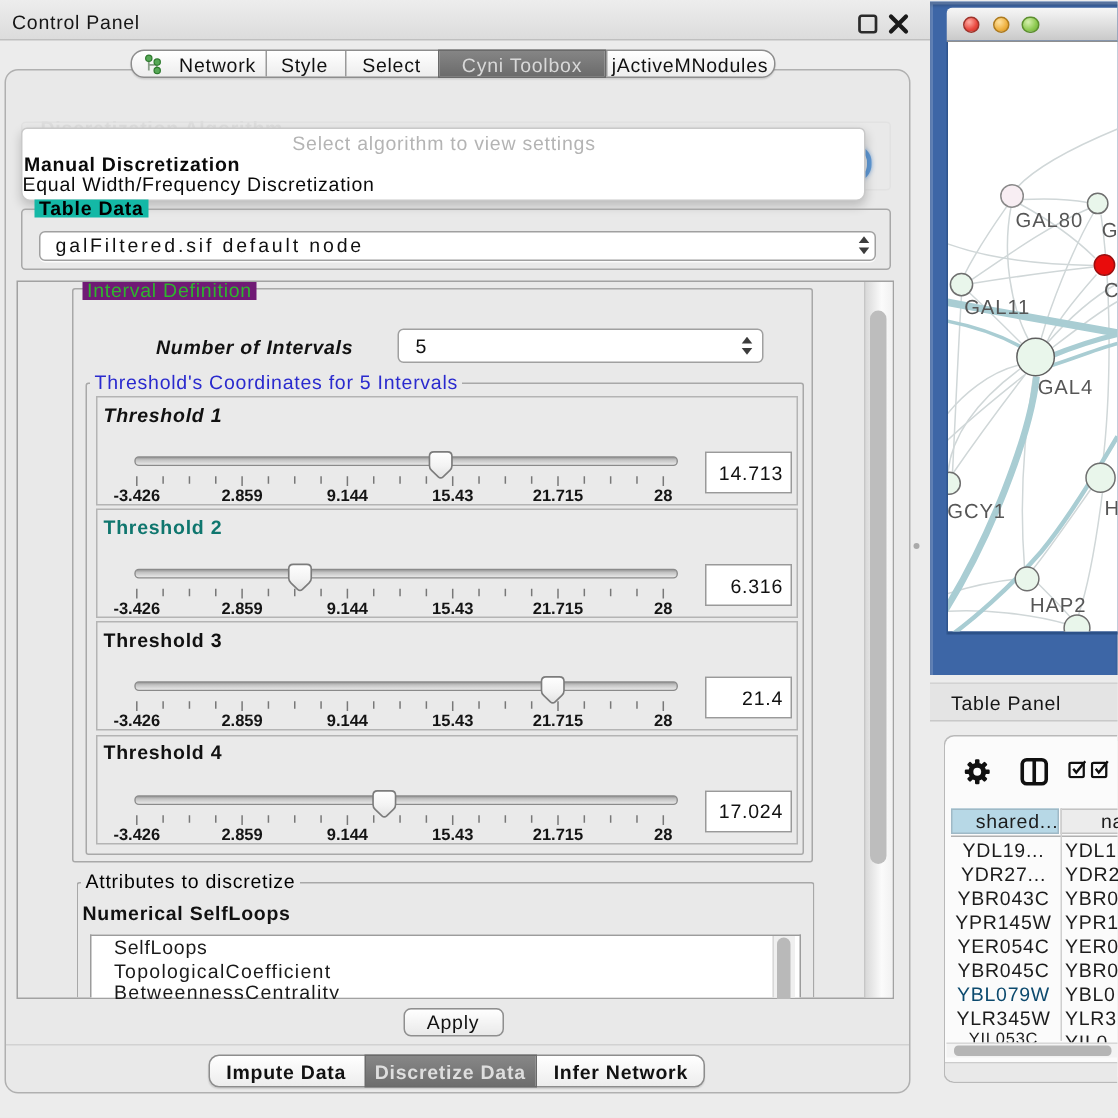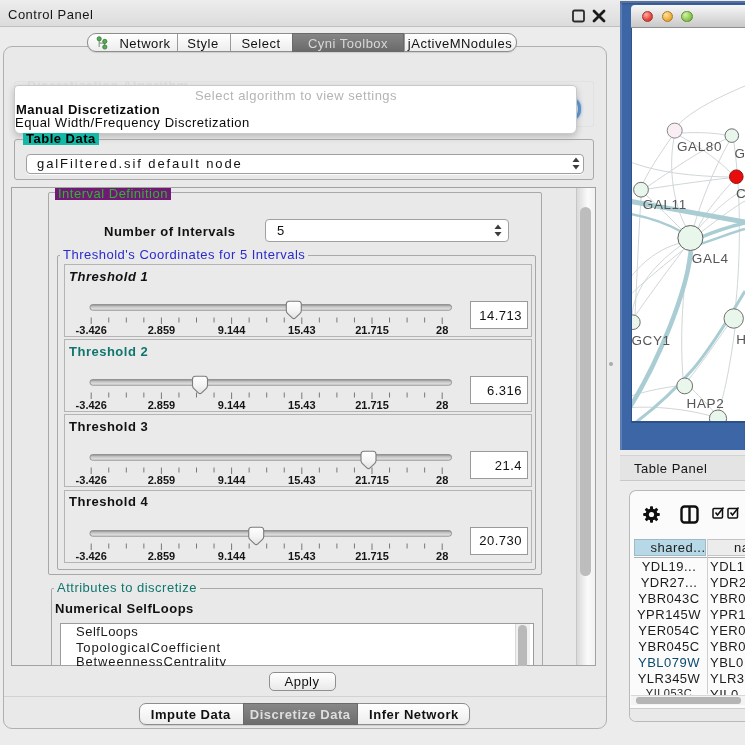--- a/index.html
+++ b/index.html
@@ -52,7 +52,7 @@
 <div class="a" style="left:579.5px;top:207px;width:11.5px;height:369px;background:#bdbdbd;border-radius:6px;"></div>
 <div class="grp" style="left:48px;top:192px;width:494px;height:383px;border-radius:2px;"></div>
 <div class="glab" style="left:55px;top:187.5px;color:#2eb52e;background:#701a75;">Interval Definition</div>
-<div class="t" style="left:104.0px;top:223.5px;font-size:13px;color:#111;font-weight:bold;">Number of Intervals</div>
+<div class="t" style="left:104.0px;top:223.5px;font-size:13px;color:#111;font-weight:bold;font-style:italic;">Number of Intervals</div>
 <div class="a" style="left:265px;top:219px;width:244px;height:23px;background:#fff;border:1px solid #a0a0a0;border-radius:4px;"></div>
 <div class="t" style="left:277.0px;top:223.0px;font-size:13px;color:#111;">5</div>
 <svg class="a" style="left:492px;top:223px" width="12" height="15" viewBox="0 0 12 15">

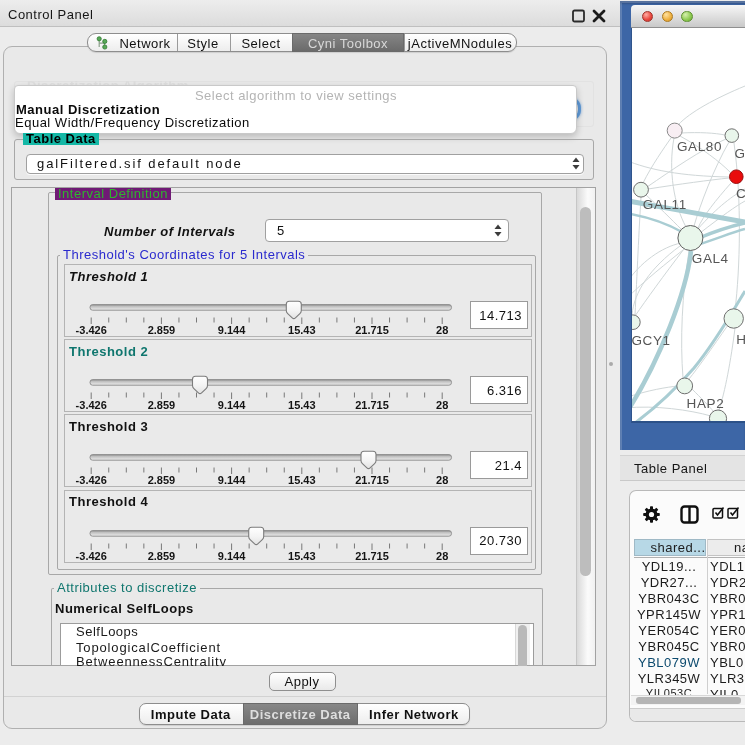--- a/index.html
+++ b/index.html
@@ -140,7 +140,7 @@
     </g>
   </svg>
 <div class="a" style="left:470px;top:526.6px;width:58px;height:28px;background:#fff;border:1px solid #9a9a9a;"></div>
-<div class="t" style="left:470px;top:533.1px;width:52px;text-align:right;font-size:13px;color:#111;">20.730</div>
+<div class="t" style="left:470px;top:533.1px;width:52px;text-align:right;font-size:13px;color:#111;">17.024</div>
 <div class="grp" style="left:51px;top:588px;width:492px;height:77px;border-bottom:none;border-radius:2px 2px 0 0;"></div>
 <div class="glab" style="left:54px;top:582px;color:#0f766e;background:#e9e9e9;">Attributes to discretize</div>
 <div class="t" style="left:55.0px;top:600.5px;font-size:13px;color:#111;font-weight:bold;">Numerical SelfLoops</div>

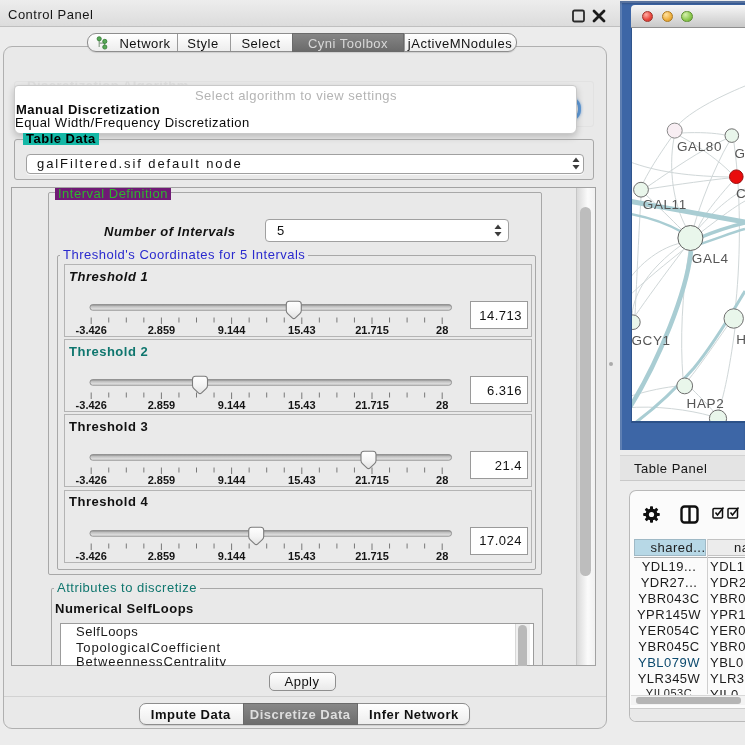--- a/index.html
+++ b/index.html
@@ -142,7 +142,7 @@
 <div class="a" style="left:470px;top:526.6px;width:58px;height:28px;background:#fff;border:1px solid #9a9a9a;"></div>
 <div class="t" style="left:470px;top:533.1px;width:52px;text-align:right;font-size:13px;color:#111;">17.024</div>
 <div class="grp" style="left:51px;top:588px;width:492px;height:77px;border-bottom:none;border-radius:2px 2px 0 0;"></div>
-<div class="glab" style="left:54px;top:582px;color:#0f766e;background:#e9e9e9;">Attributes to discretize</div>
+<div class="glab" style="left:54px;top:582px;color:#000000;background:#e9e9e9;">Attributes to discretize</div>
 <div class="t" style="left:55.0px;top:600.5px;font-size:13px;color:#111;font-weight:bold;">Numerical SelfLoops</div>
 <div class="a" style="left:60px;top:622.5px;width:474px;height:42.5px;background:#fff;border:1px solid #9c9c9c;border-bottom:none;"></div>
 <div class="t" style="left:76.0px;top:624.0px;font-size:13px;color:#1a1a1a;">SelfLoops</div>

